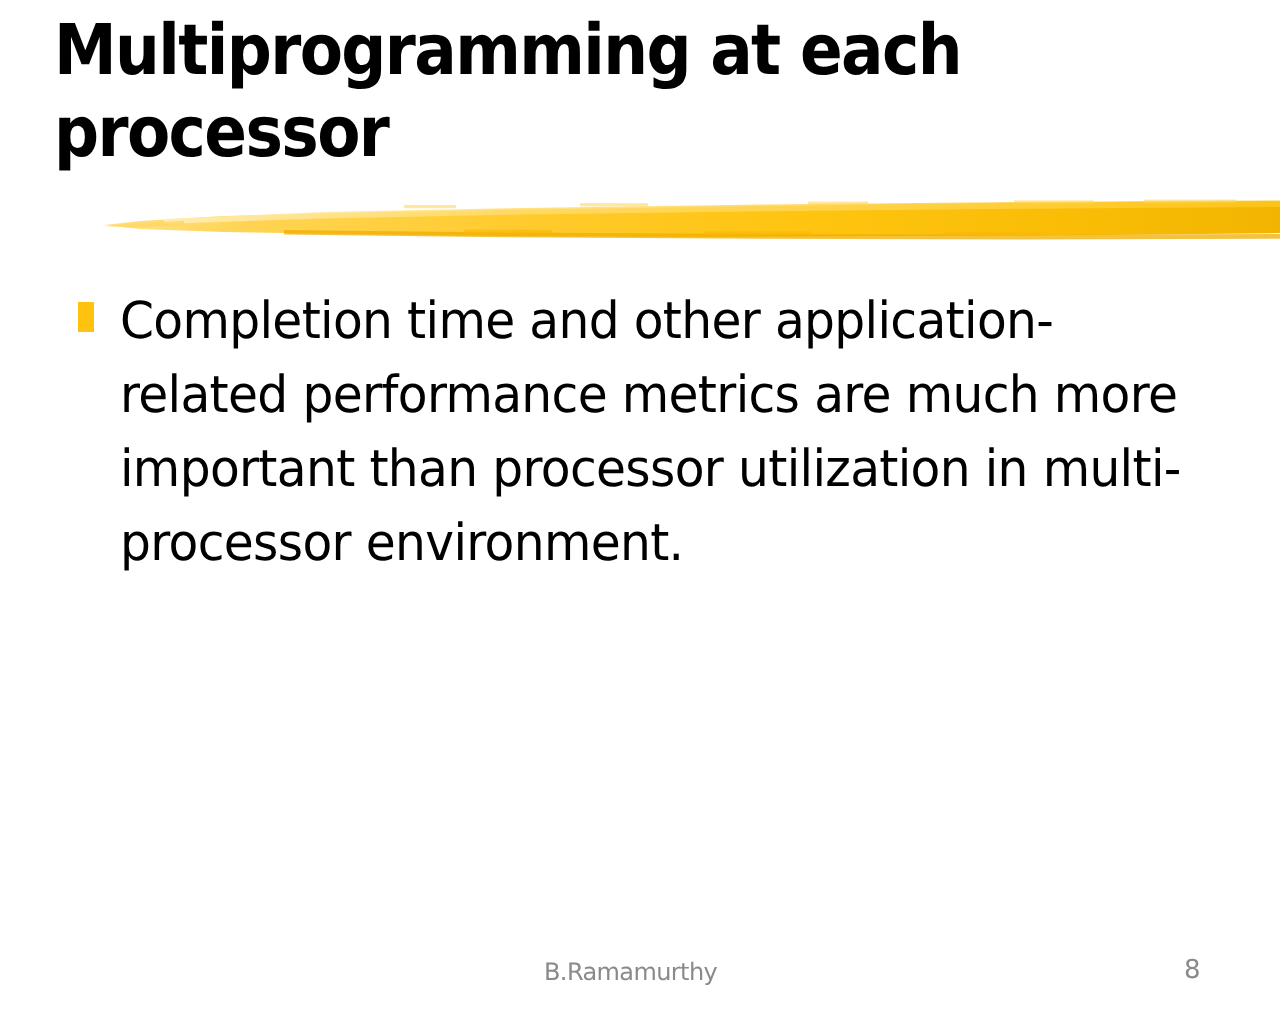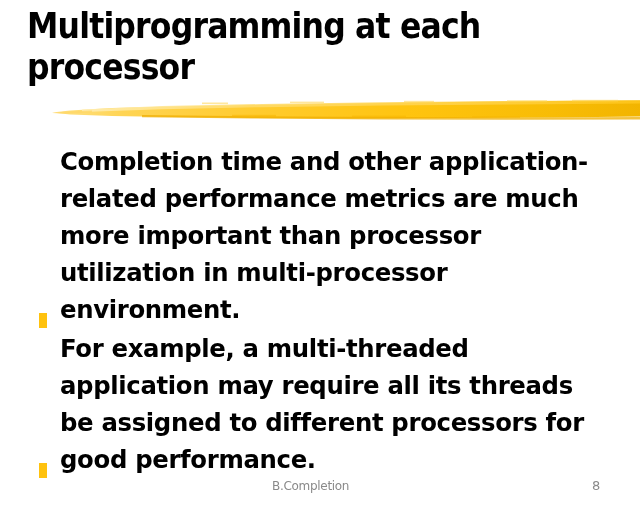--- a/index.html
+++ b/index.html
@@ -64,9 +64,8 @@
   }
   .bullet-row {
     display: flex;
-    align-items: flex-end;
+    align-items: flex-start;
     margin-bottom: 2px;
-    font-weight: bold;
   }
   .bullet-marker {
     flex: 0 0 auto;

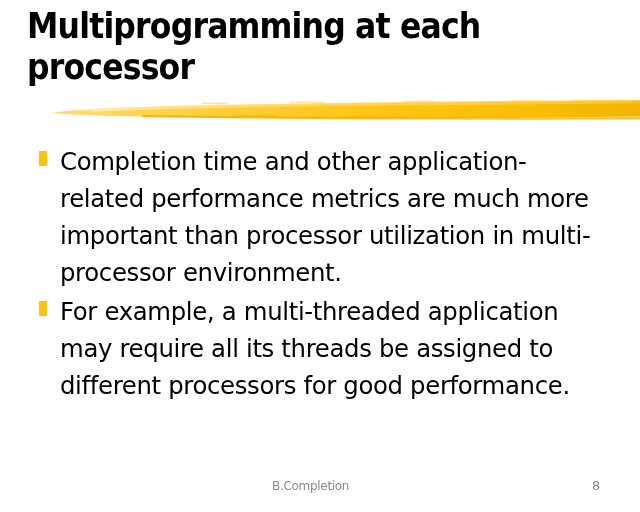--- a/index.html
+++ b/index.html
@@ -168,10 +168,6 @@
       <span class="bullet-text">Completion time and other application-related performance metrics are much more important than processor utilization in multi-processor environment.</span>
     </div>
 
-    <div class="bullet-row">
-      <span class="bullet-marker"></span>
-      <span class="bullet-text">For example, a multi-threaded application may require all its threads be assigned to different processors for good performance.</span>
-    </div>
 
 
   </div>

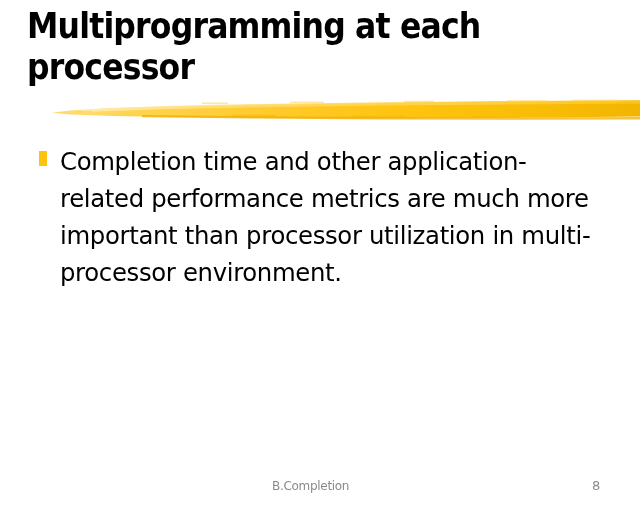--- a/index.html
+++ b/index.html
@@ -172,7 +172,7 @@
 
   </div>
 
-  <div id="footer-author">B.Completion</div>
+  <div id="footer-author">B.Ramamurthy</div>
 
   <div id="footer-page-number">8</div>
 

